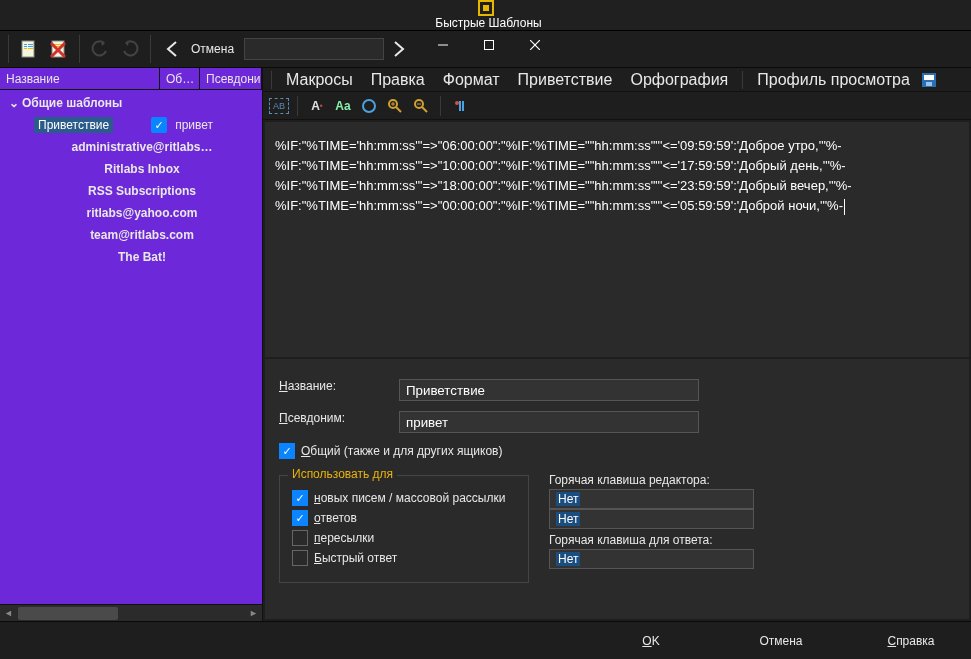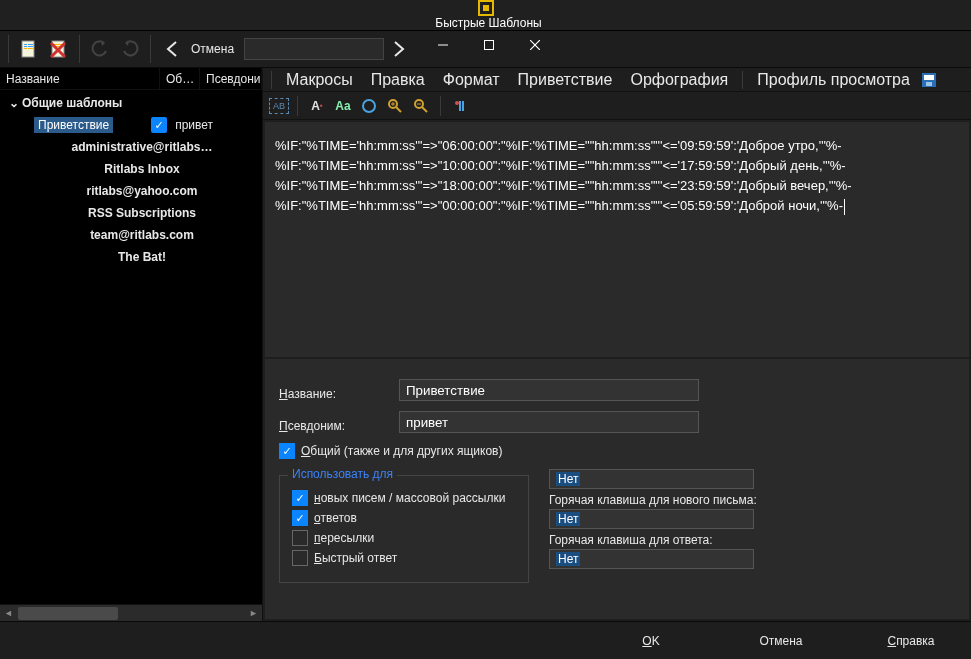--- a/index.html
+++ b/index.html
@@ -17,7 +17,7 @@
   .search-label { color: #e8e8e8; margin: 0 4px; }
   .search-input { width: 140px; height: 22px; background: #2a2a2a; border: 1px solid #444; color: #fff; padding: 0 4px; }
   .content { display: flex; height: 553px; }
-  .left { width: 263px; border-right: 1px solid #111; display: flex; flex-direction: column; background: #000000; }
+  .left { width: 263px; border-right: 1px solid #111; display: flex; flex-direction: column; background: #6d28d9; }
   .left-header { height: 22px; display: flex; align-items: center; border-bottom: 1px solid #111; font-size: 12px; color: #e8e8e8; }
   .left-header .col { padding: 0 6px; border-right: 1px solid #111; height: 100%; display: flex; align-items: center; overflow: hidden; white-space: nowrap; }
   .left-header .col1 { width: 160px; }

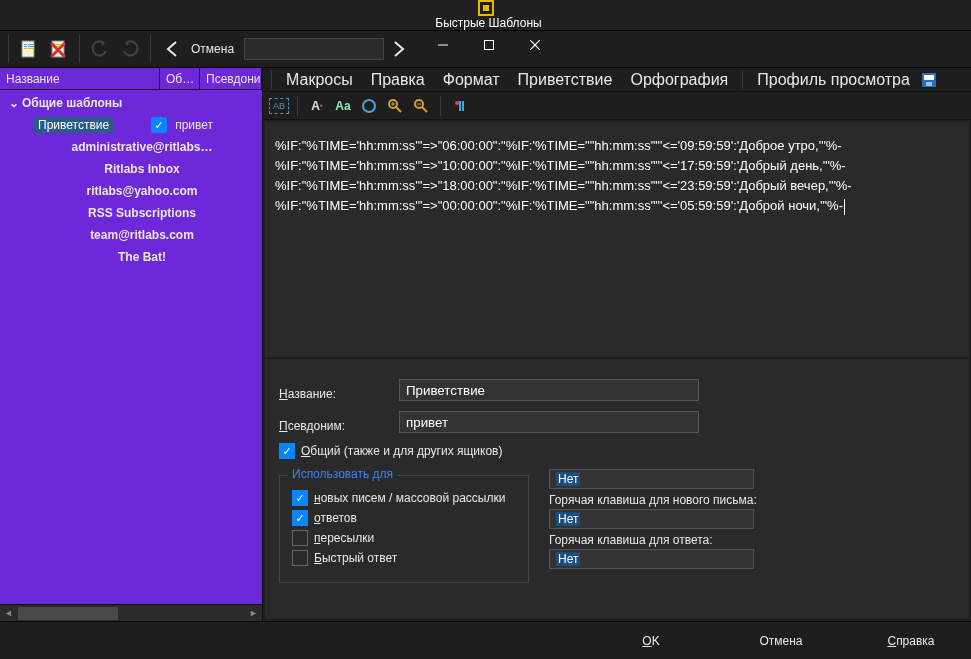--- a/index.html
+++ b/index.html
@@ -177,10 +177,10 @@
           <span class="label">Ritlabs Inbox</span>
         </div>
       <div class="tree-row item bold">
+          <span class="label">RSS Subscriptions</span>
+        </div>
+      <div class="tree-row item bold">
           <span class="label">ritlabs@yahoo.com</span>
-        </div>
-      <div class="tree-row item bold">
-          <span class="label">RSS Subscriptions</span>
         </div>
       <div class="tree-row item bold">
           <span class="label">team@ritlabs.com</span>

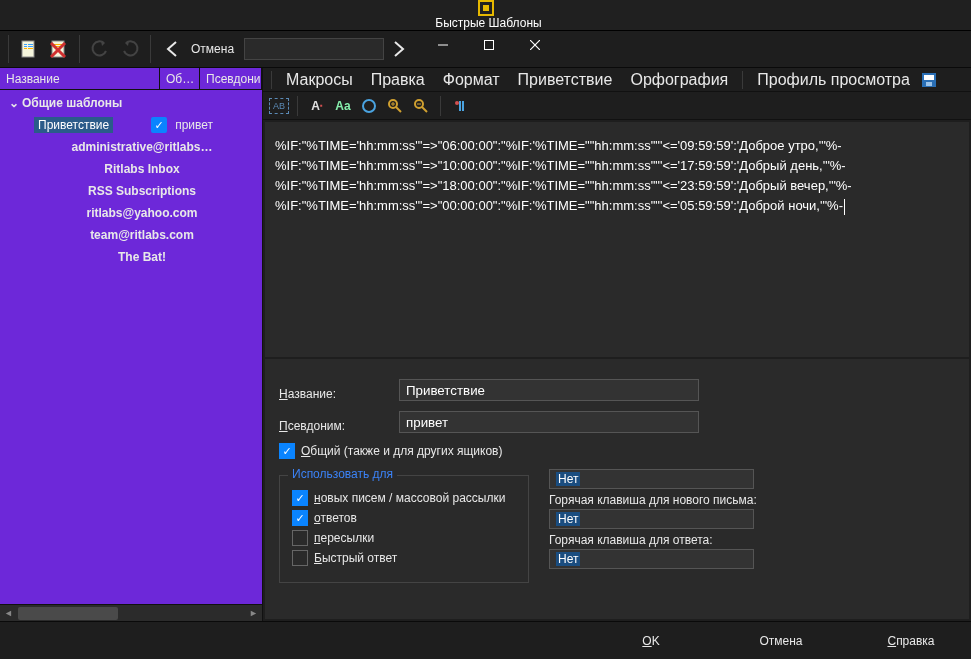--- a/index.html
+++ b/index.html
@@ -49,7 +49,7 @@
   .editor .line { white-space: nowrap; }
   .caret { display: inline-block; width: 1px; height: 16px; background: #fff; vertical-align: middle; margin-left: 1px; }
   .form { flex: 1; background: #2a2a2a; margin: 0 2px 2px 2px; padding: 20px 14px 10px 14px; font-size: 12px; color: #e8e8e8; }
-  .form-row { display: flex; align-items: flex-end; margin-bottom: 10px; }
+  .form-row { display: flex; align-items: flex-start; margin-bottom: 10px; }
   .form-row .flabel { width: 120px; }
   .form-row .flabel .ul { text-decoration: underline; }
   .finput { width: 300px; height: 22px; background: #333; border: 1px solid #555; color: #fff; padding: 0 6px; }

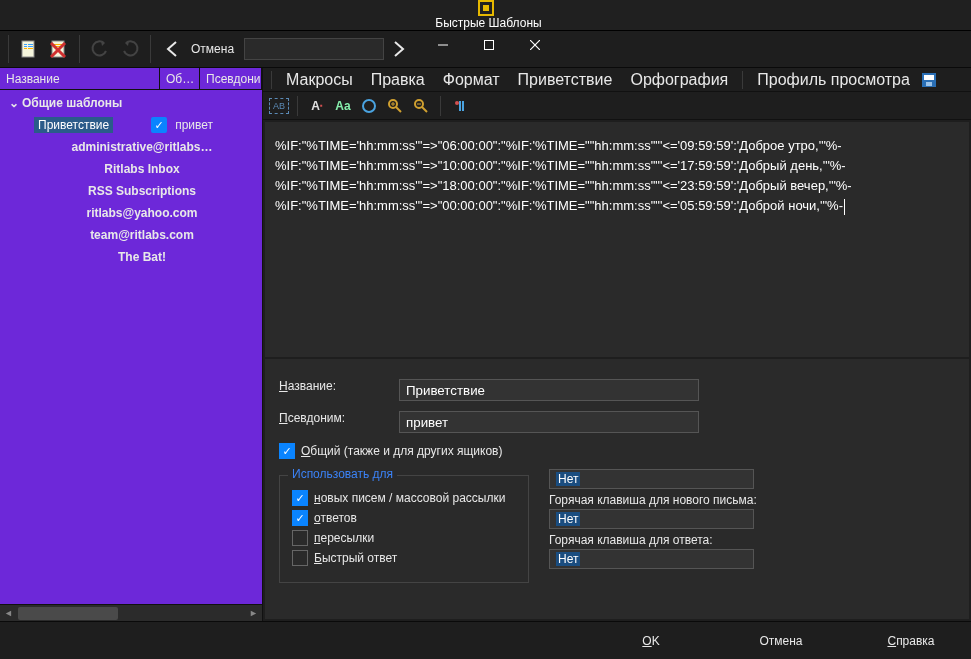--- a/index.html
+++ b/index.html
@@ -58,7 +58,7 @@
   .chkbox.checked { background: #0a84ff; border-color: #0a84ff; color: #fff; }
   .lower { display: flex; gap: 20px; }
   .group { border: 1px solid #444; padding: 10px 12px 12px 12px; position: relative; margin-top: 6px; }
-  .group .glabel { position: absolute; top: -9px; left: 8px; background: #2a2a2a; padding: 0 4px; color: #3b82f6; }
+  .group .glabel { position: absolute; top: -9px; left: 8px; background: #2a2a2a; padding: 0 4px; color: #eab308; }
   .group .grow { display: flex; align-items: center; gap: 6px; margin: 4px 0; }
   .hkcol { flex: 1; }
   .hkcol .hklabel { margin-top: 4px; margin-bottom: 2px; }

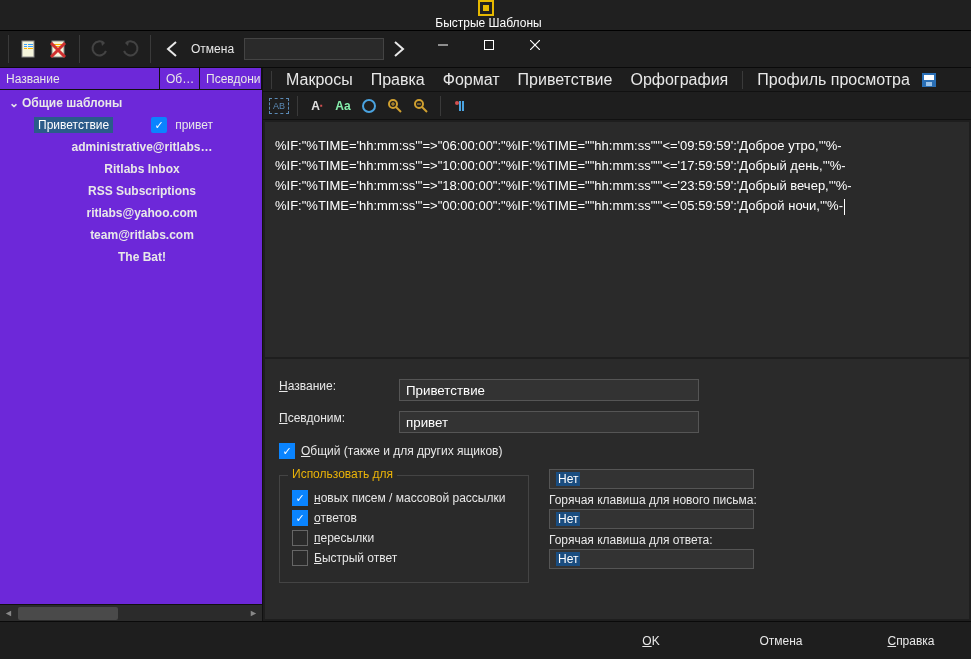--- a/index.html
+++ b/index.html
@@ -295,6 +295,7 @@
             </div>
         </div>
         <div class="hkcol">
+          <div class="hklabel">Горячая клавиша редактора:</div>
           <div class="hkinput">
               <span>Нет</span>
             </div>

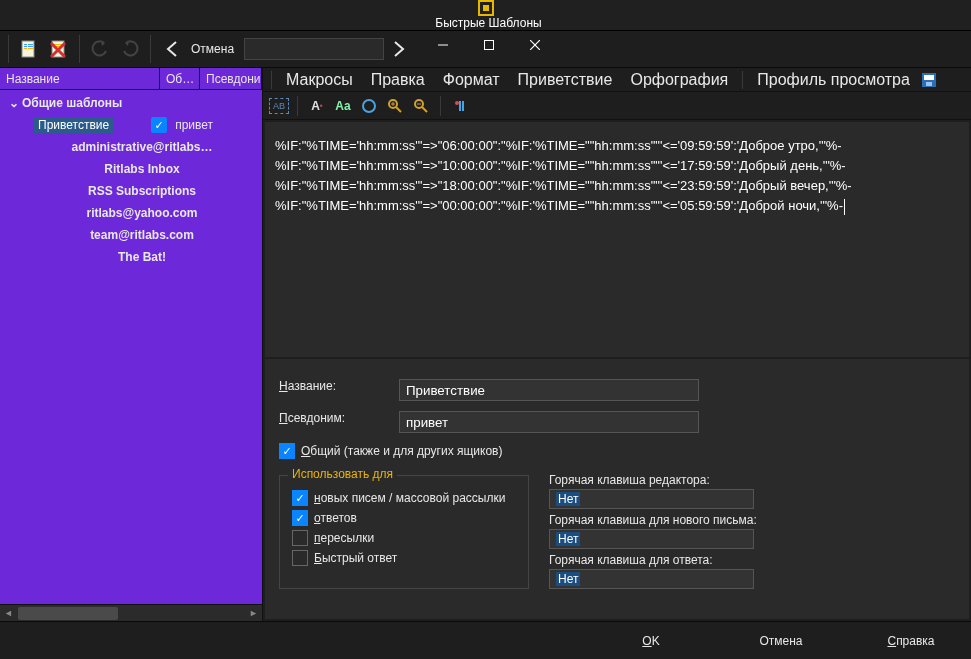--- a/index.html
+++ b/index.html
@@ -299,7 +299,6 @@
           <div class="hkinput">
               <span>Нет</span>
             </div>
-          <div class="hklabel">Горячая клавиша для нового письма:</div>
           <div class="hkinput">
               <span>Нет</span>
             </div>

